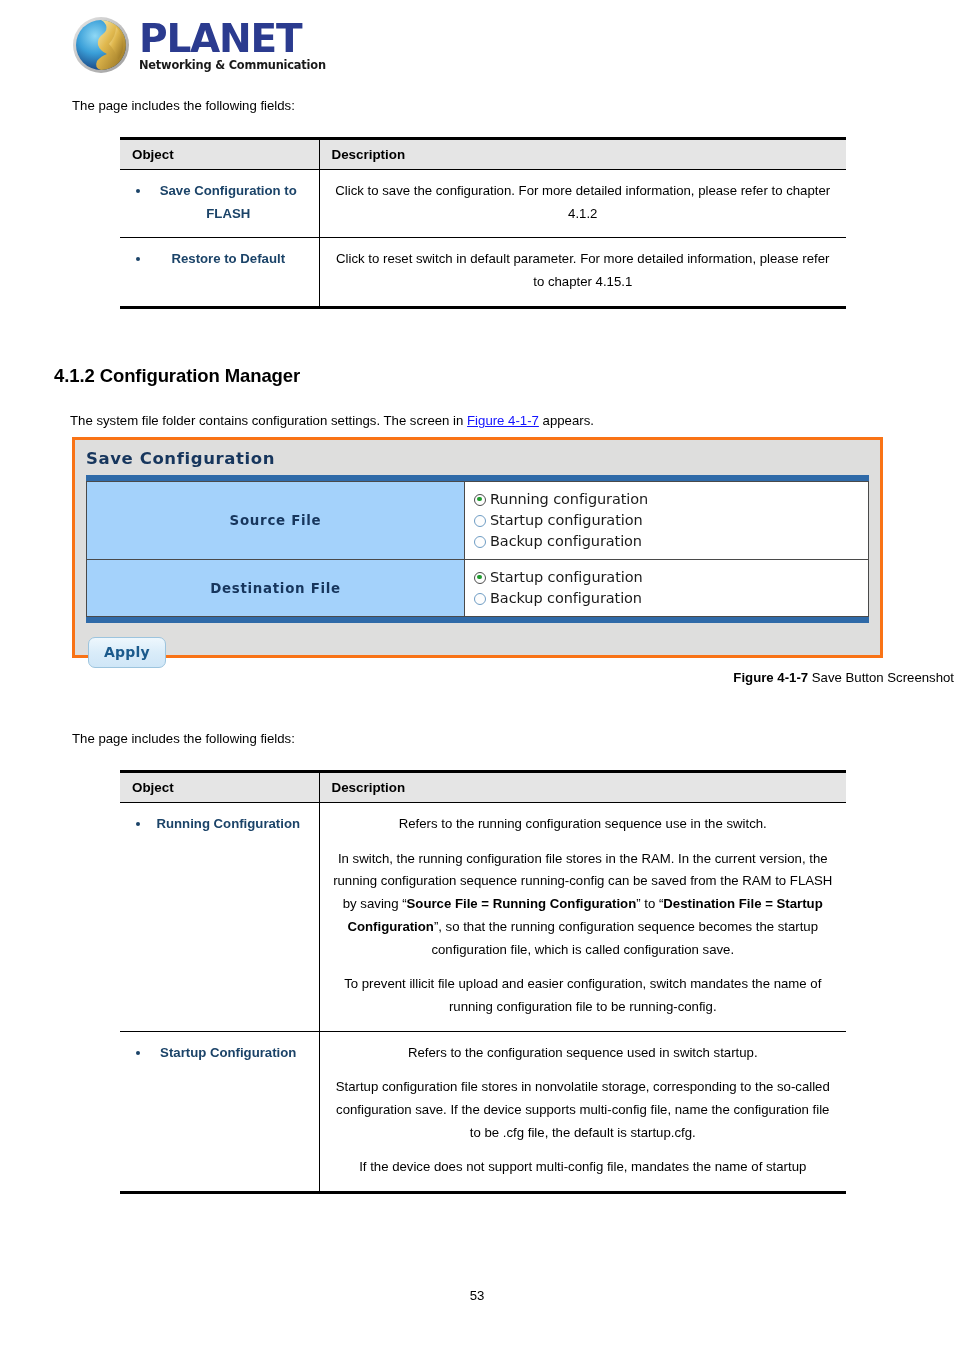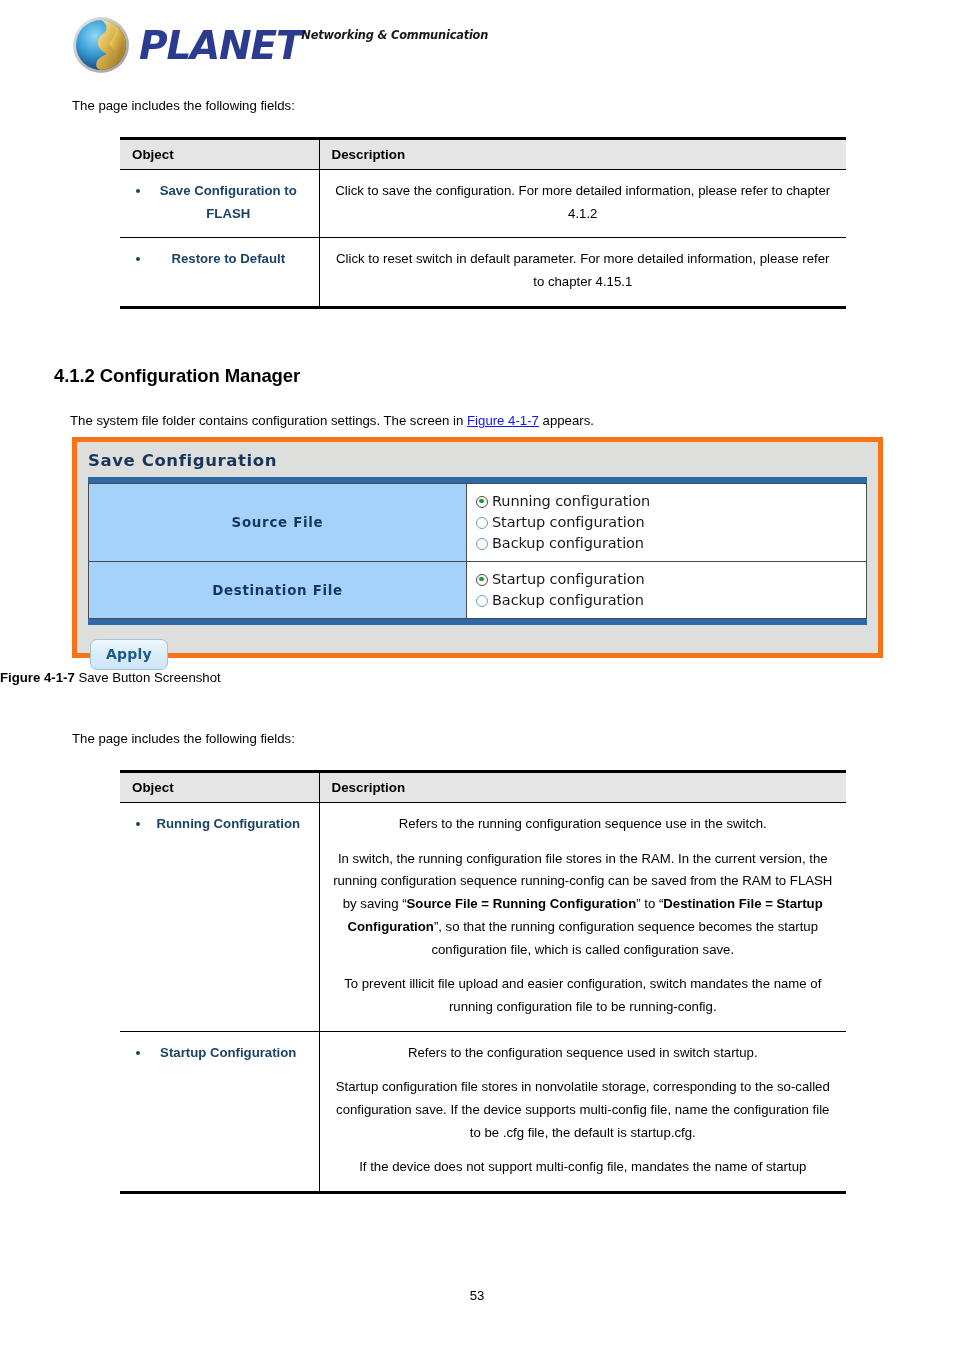--- a/index.html
+++ b/index.html
@@ -30,9 +30,8 @@
   }
   .logo-text-wrap {
     display: flex;
-    flex-direction: row;
+    flex-direction: column;
     padding-top: 2px;
-    font-style: italic;
   }
   .logo-word {
     font-family: "DejaVu Sans", sans-serif;

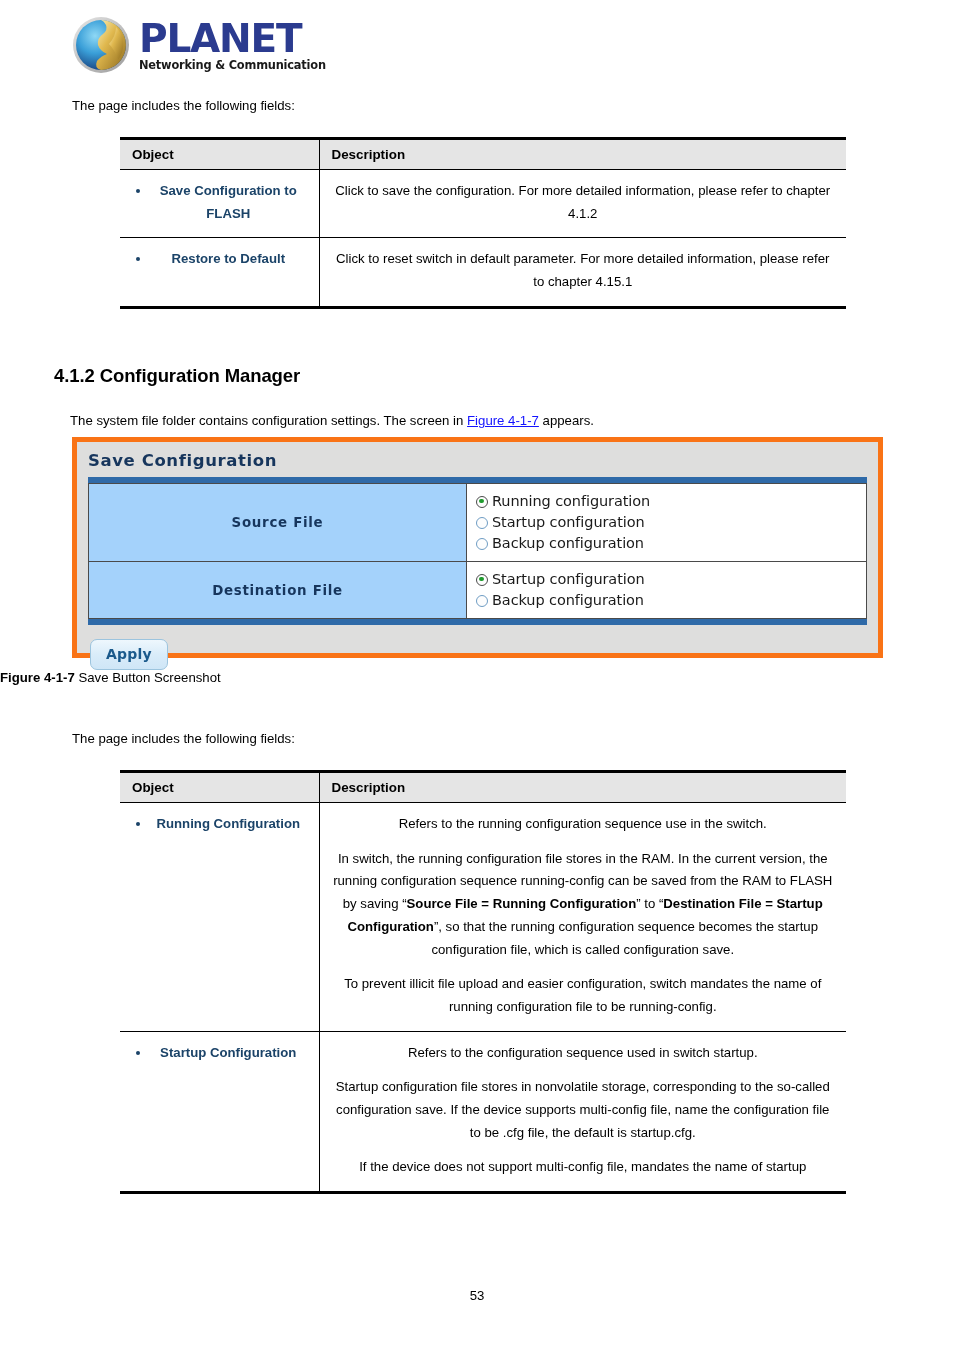--- a/index.html
+++ b/index.html
@@ -127,7 +127,7 @@
   .panel {
     position: absolute;
     background: #dededd;
-    border: 5px solid #f97316;
+    border: 3px solid #f97316;
   }
   .panel-title {
     font-size: 16.5px;

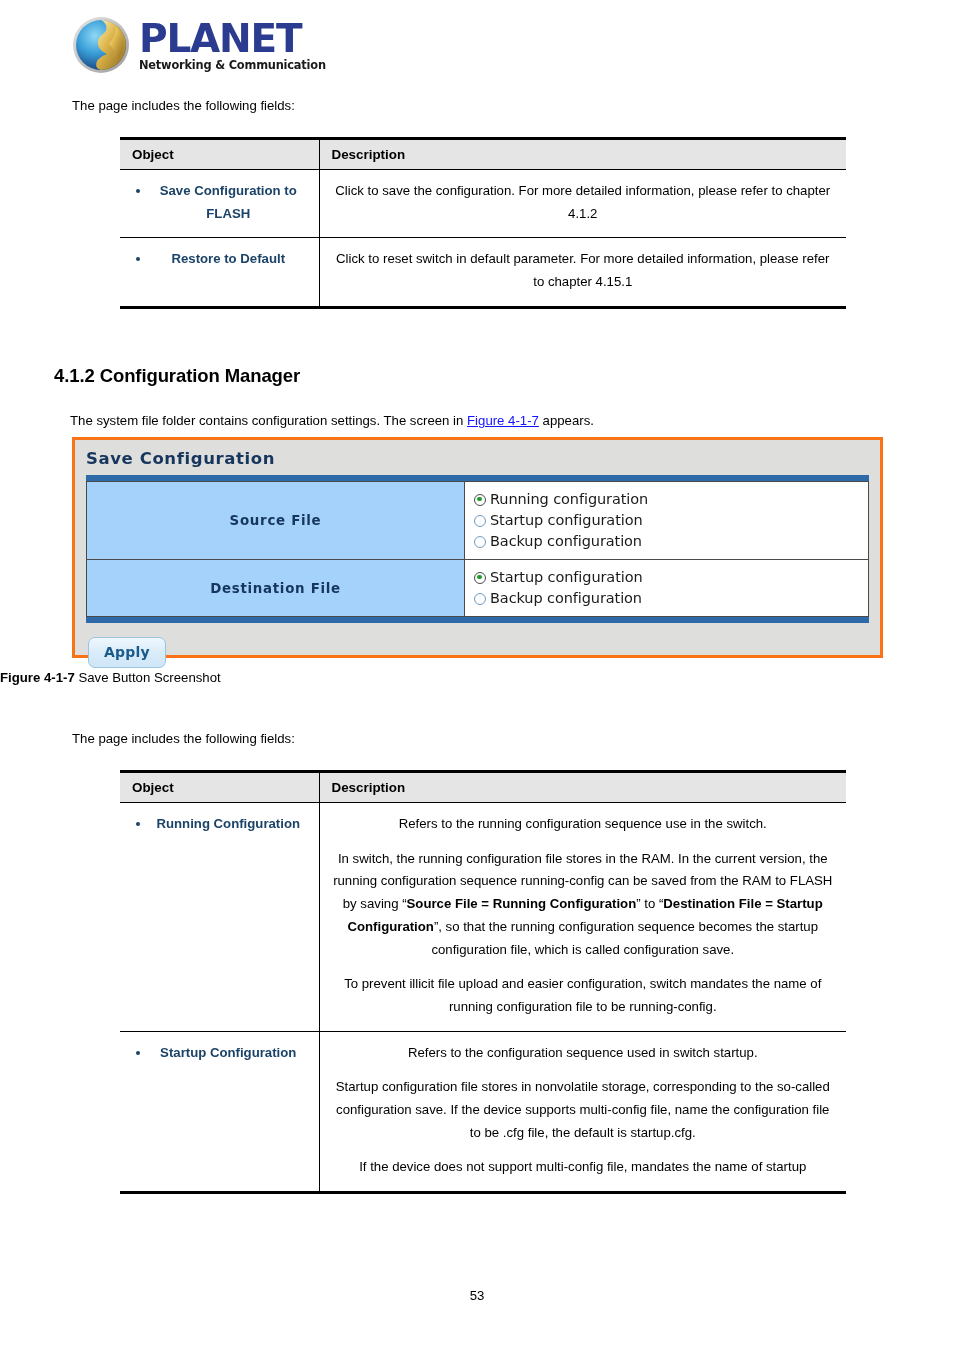--- a/index.html
+++ b/index.html
@@ -219,7 +219,7 @@
     position: absolute;
     font-size: 13.2px;
     color: #000;
-    text-align: left;
+    text-align: right;
     width: 100%;
     left: 0;
   }

